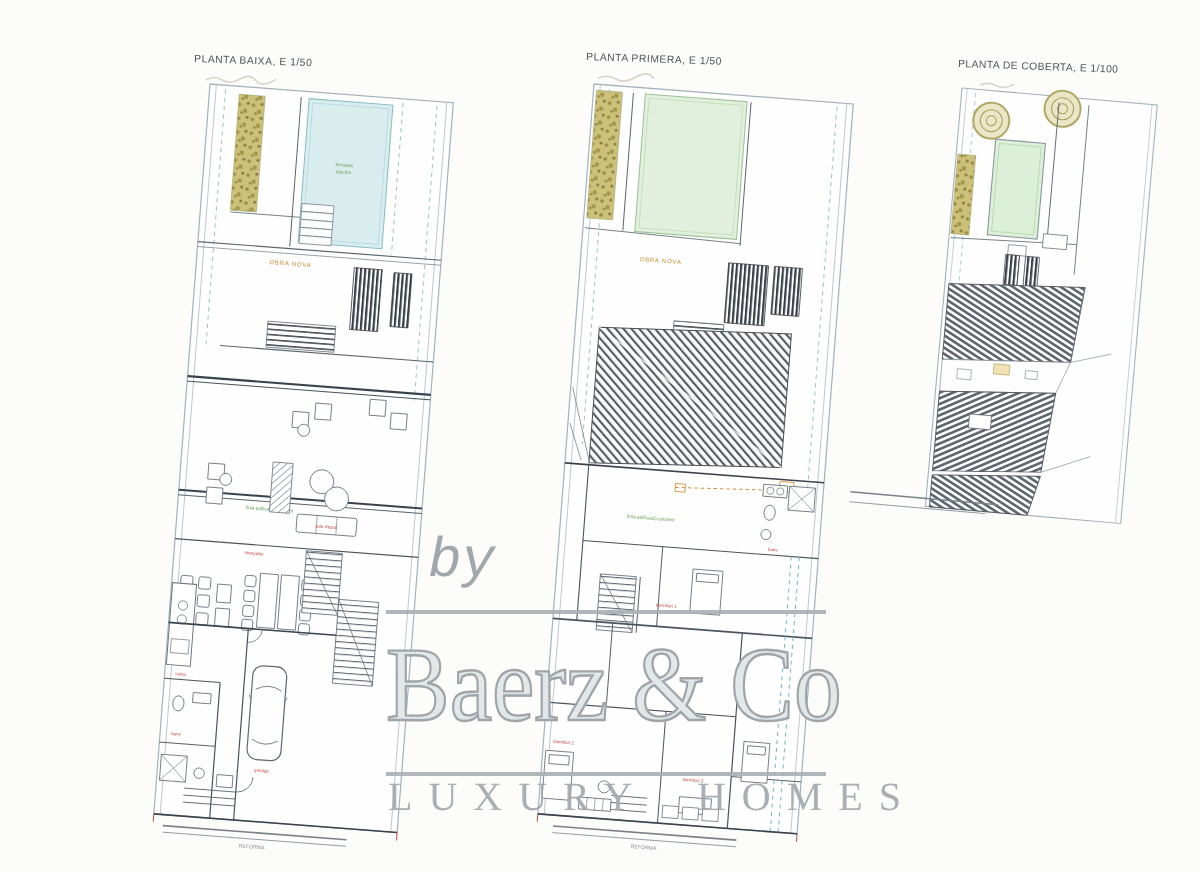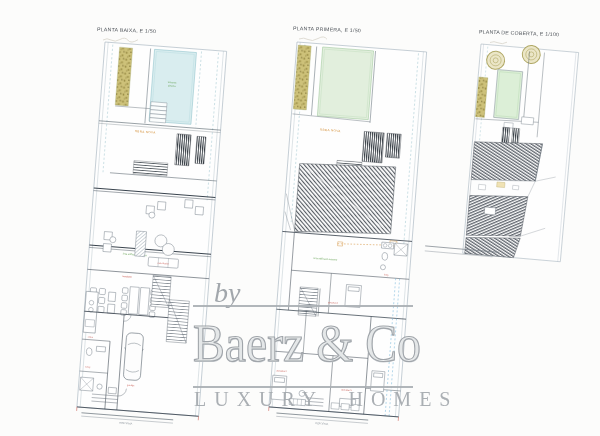--- a/index.html
+++ b/index.html
@@ -7,7 +7,7 @@
          font-family:"Liberation Sans",sans-serif;}
   .sheet svg{position:absolute;left:0;top:0;z-index:1;}
   .wm{position:absolute;left:0;top:0;width:600px;height:436px;z-index:2;pointer-events:none;}
-  .wm-by{position:absolute;left:214px;top:279px;font-family:Liberation Serif, serif;
+  .wm-by{position:absolute;left:214px;top:268px;font-family:Liberation Mono, monospace;
          font-style:italic;font-size:28px;color:#a2a7ac;line-height:1;}
   .wm-rule{position:absolute;left:193px;width:220px;height:1.8px;background:#a9aeb3;opacity:.9;}
   .wm-rule-top{top:305px;}

